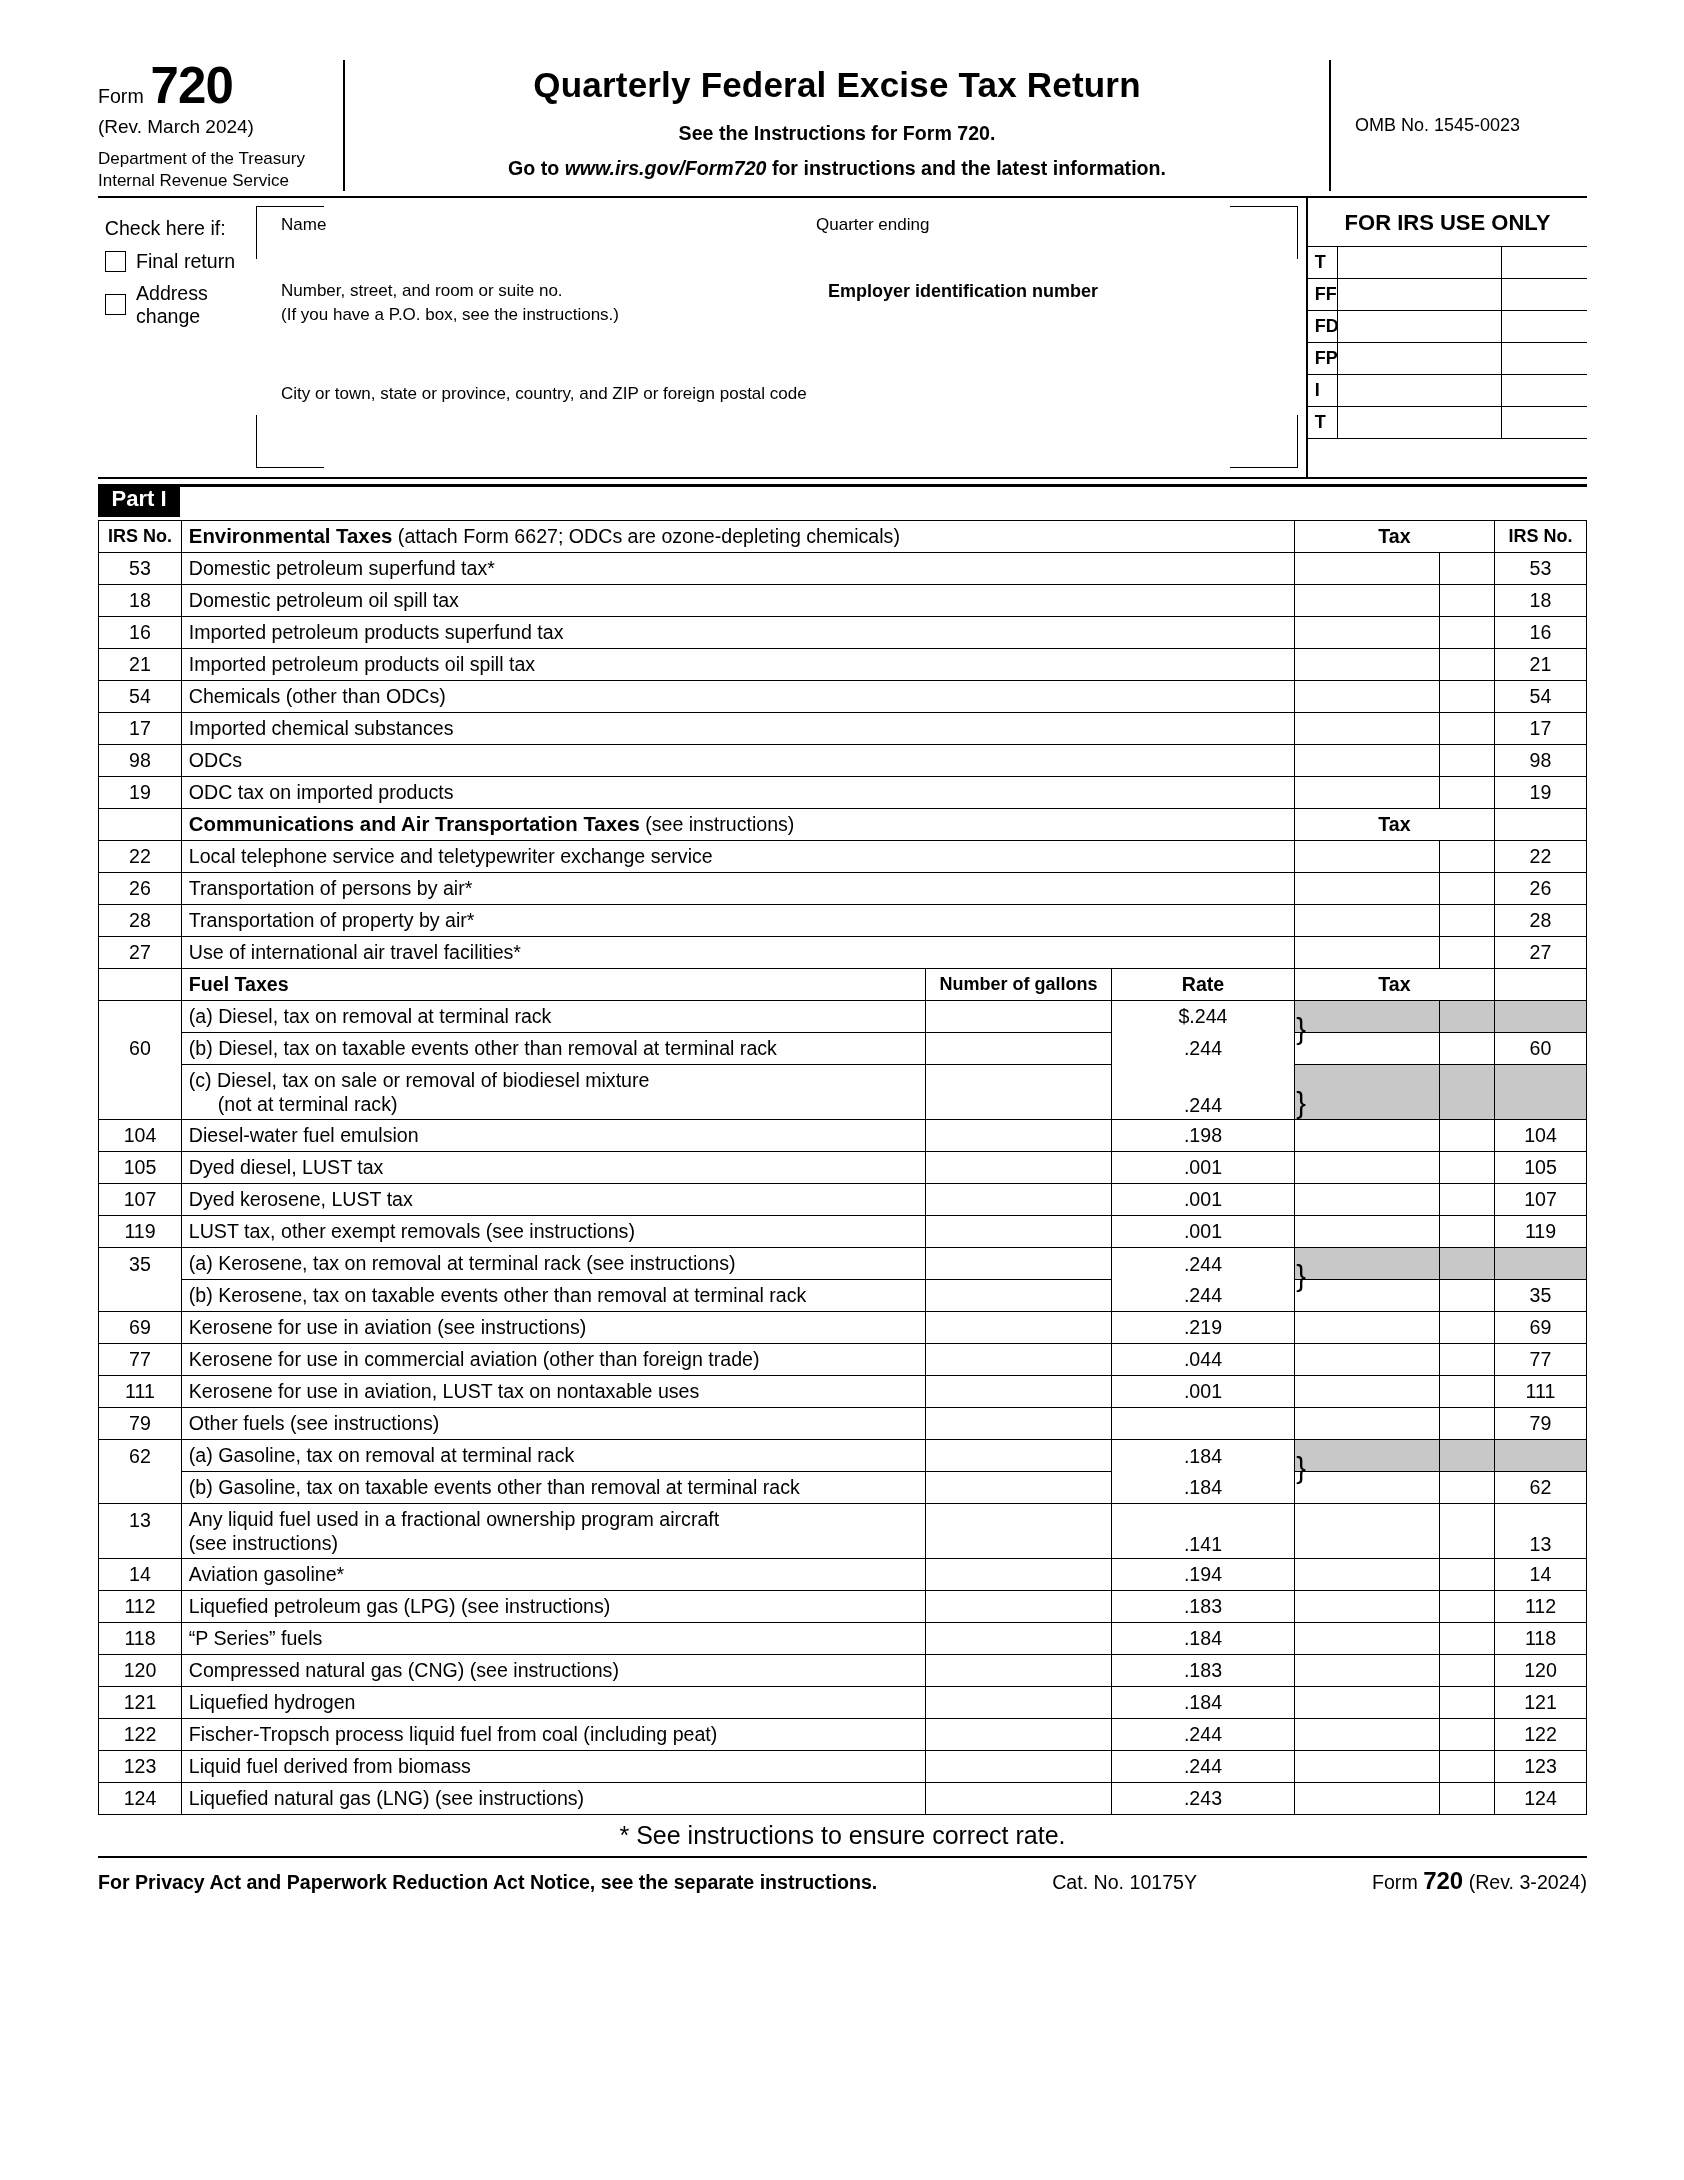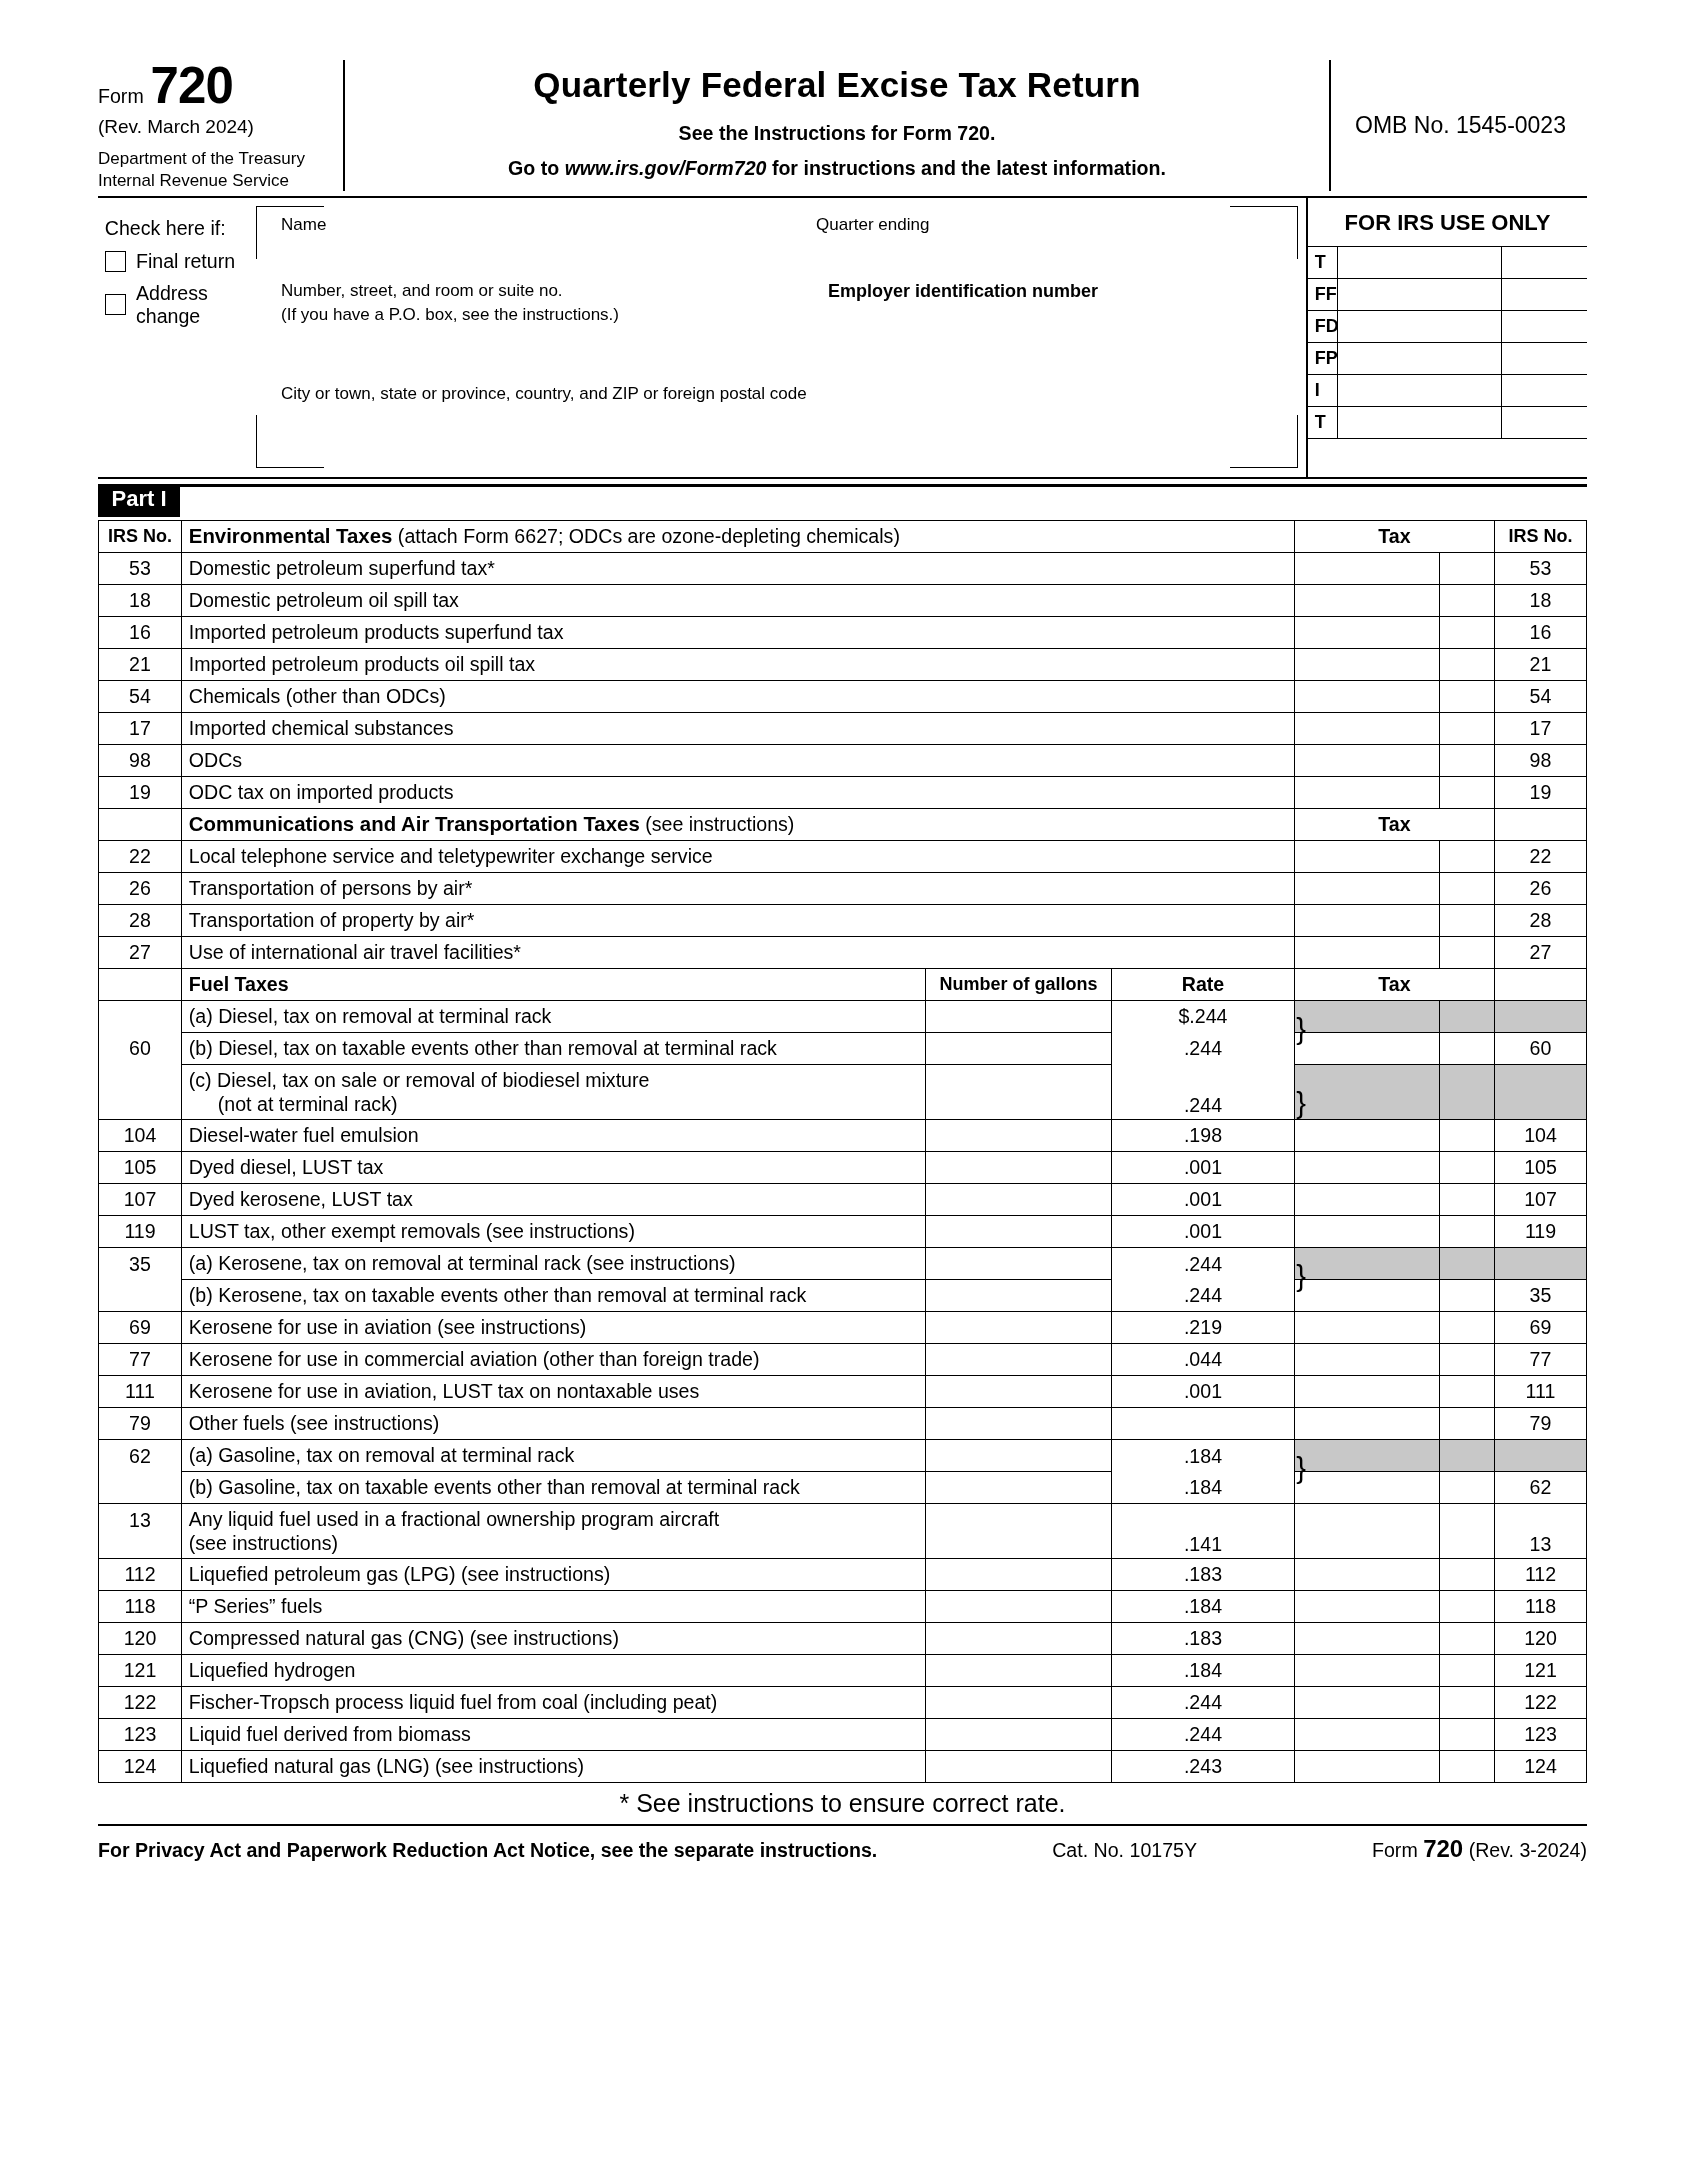--- a/index.html
+++ b/index.html
@@ -85,7 +85,7 @@
     box-sizing: border-box;
     display: flex;
     align-items: center;
-    font-size: 23px;
+    font-size: 18px;
   }
 
   

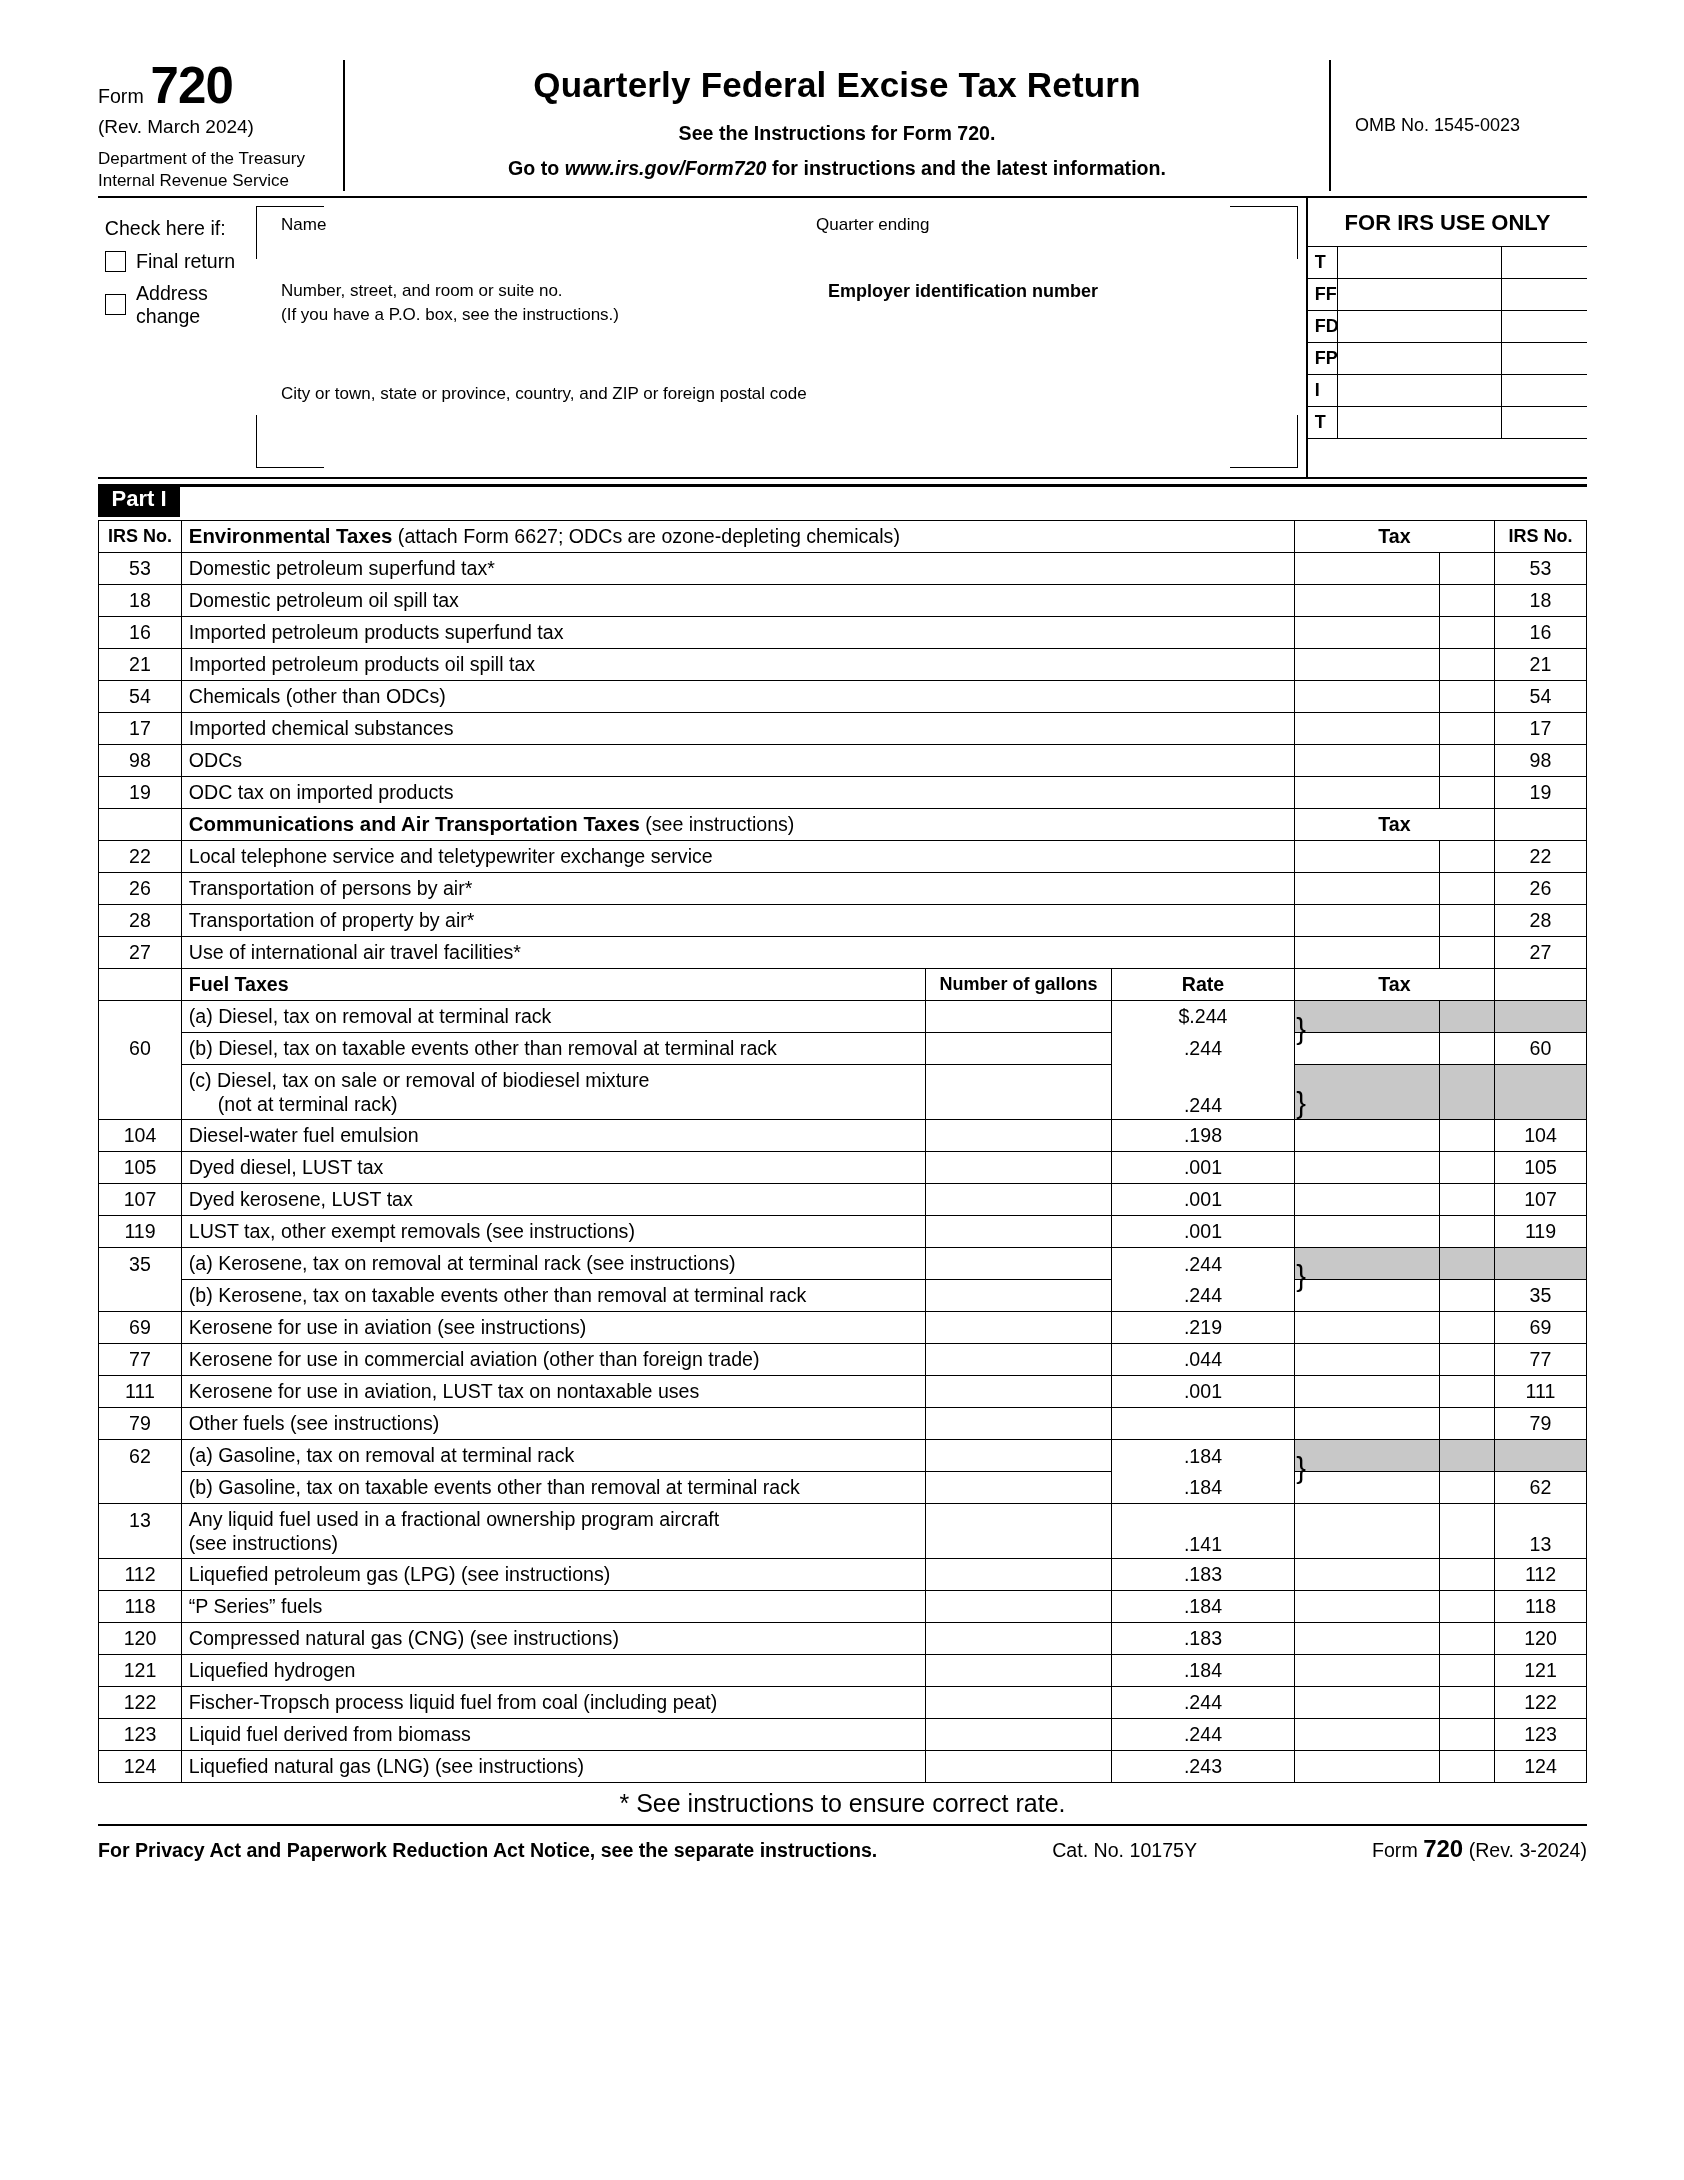--- a/index.html
+++ b/index.html
@@ -648,6 +648,15 @@
     </tr>
 
     <tr>
+          <td class="ctr">14</td>
+          <td>Aviation gasoline*</td>
+          <td></td>
+          <td class="ctr">.194</td>
+          <td></td>
+          <td></td>
+          <td class="ctr">14</td>
+        </tr>
+    <tr>
           <td class="ctr">112</td>
           <td>Liquefied petroleum gas (LPG) (see instructions)</td>
           <td></td>

